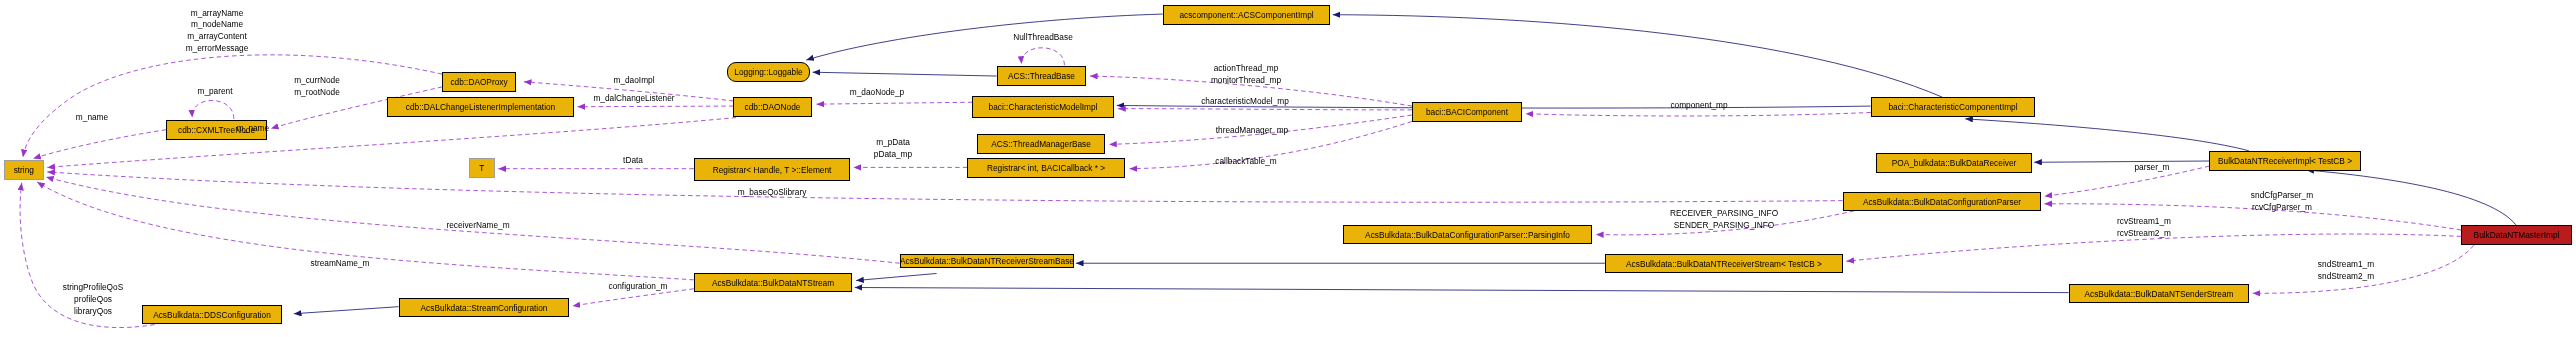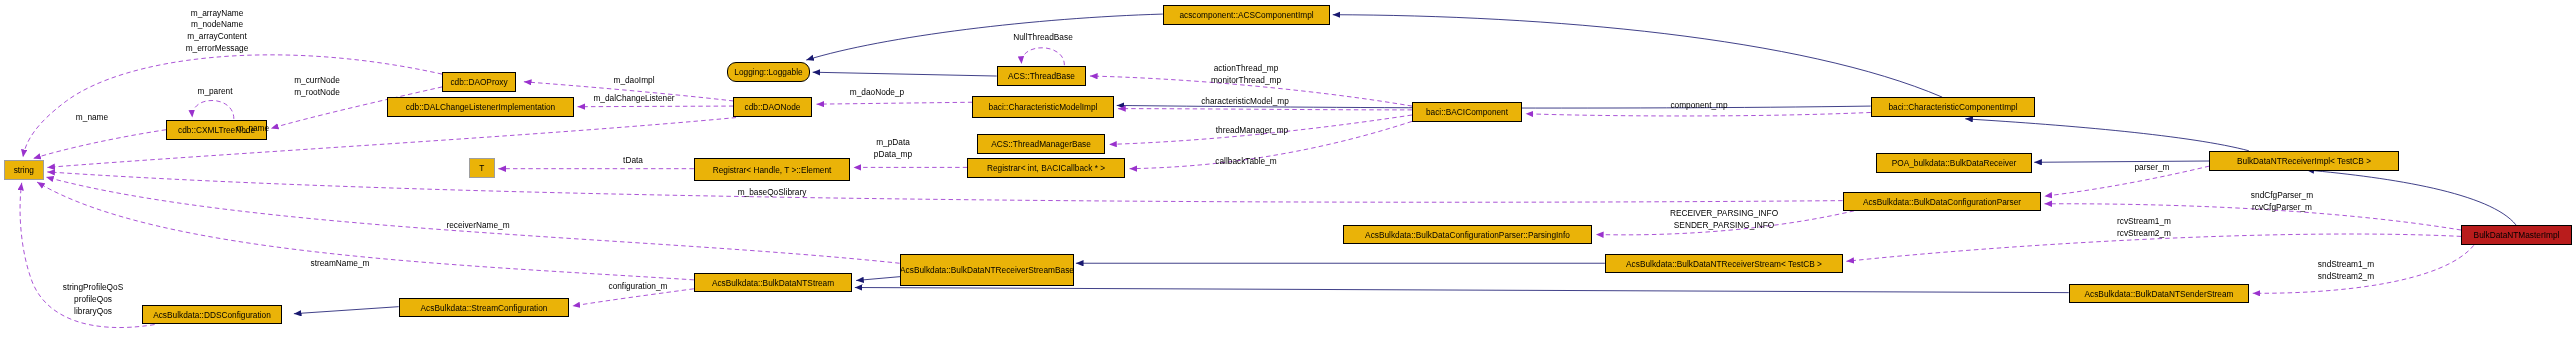--- a/index.html
+++ b/index.html
@@ -93,7 +93,7 @@
       <div class="node" style="left: 967px; top: 158px; width: 158px; height: 20.4px;">Registrar&lt; int, BACICallback * &gt;</div>
       <div class="node node-external" style="left: 3.8px; top: 160px; width: 40px; height: 20.4px;">string</div>
       <div class="node" style="left: 1876px; top: 153px; width: 156px; height: 20.4px;">POA_bulkdata::BulkDataReceiver</div>
-      <div class="node" style="left: 2209px; top: 151px; width: 190px; height: 20.4px;">BulkDataNTReceiverImpl&lt; TestCB &gt;</div>
+      <div class="node" style="left: 2209px; top: 151px; width: 152px; height: 20.4px;">BulkDataNTReceiverImpl&lt; TestCB &gt;</div>
       <div class="node" style="left: 1843px; top: 192px; width: 198px; height: 19px;">AcsBulkdata::BulkDataConfigurationParser</div>
       <div class="node" style="left: 1343px; top: 225px; width: 249px; height: 19px;">AcsBulkdata::BulkDataConfigurationParser::ParsingInfo</div>
       <div class="node" style="left: 1605px; top: 254px; width: 238px; height: 19px;">AcsBulkdata::BulkDataNTReceiverStream&lt; TestCB &gt;</div>

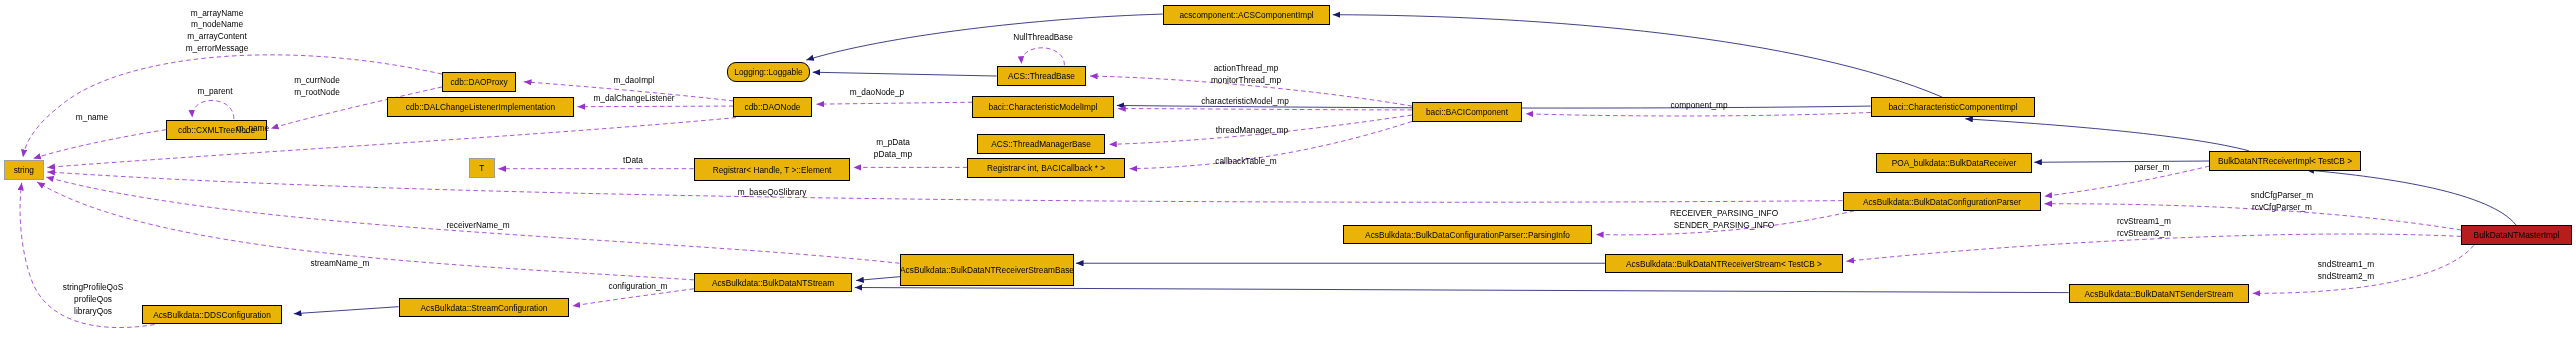--- a/index.html
+++ b/index.html
@@ -97,7 +97,7 @@
       <div class="node" style="left: 1843px; top: 192px; width: 198px; height: 19px;">AcsBulkdata::BulkDataConfigurationParser</div>
       <div class="node" style="left: 1343px; top: 225px; width: 249px; height: 19px;">AcsBulkdata::BulkDataConfigurationParser::ParsingInfo</div>
       <div class="node" style="left: 1605px; top: 254px; width: 238px; height: 19px;">AcsBulkdata::BulkDataNTReceiverStream&lt; TestCB &gt;</div>
-      <div class="node" style="left: 900px; top: 254px; width: 174px; height: 32px;">AcsBulkdata::BulkDataNTReceiverStreamBase</div>
+      <div class="node" style="left: 900px; top: 254px; width: 174px; height: 14px;">AcsBulkdata::BulkDataNTReceiverStreamBase</div>
       <div class="node" style="left: 694px; top: 273px; width: 158px; height: 19px;">AcsBulkdata::BulkDataNTStream</div>
       <div class="node" style="left: 399px; top: 298px; width: 170px; height: 19px;">AcsBulkdata::StreamConfiguration</div>
       <div class="node" style="left: 142px; top: 305px; width: 140px; height: 19px;">AcsBulkdata::DDSConfiguration</div>

